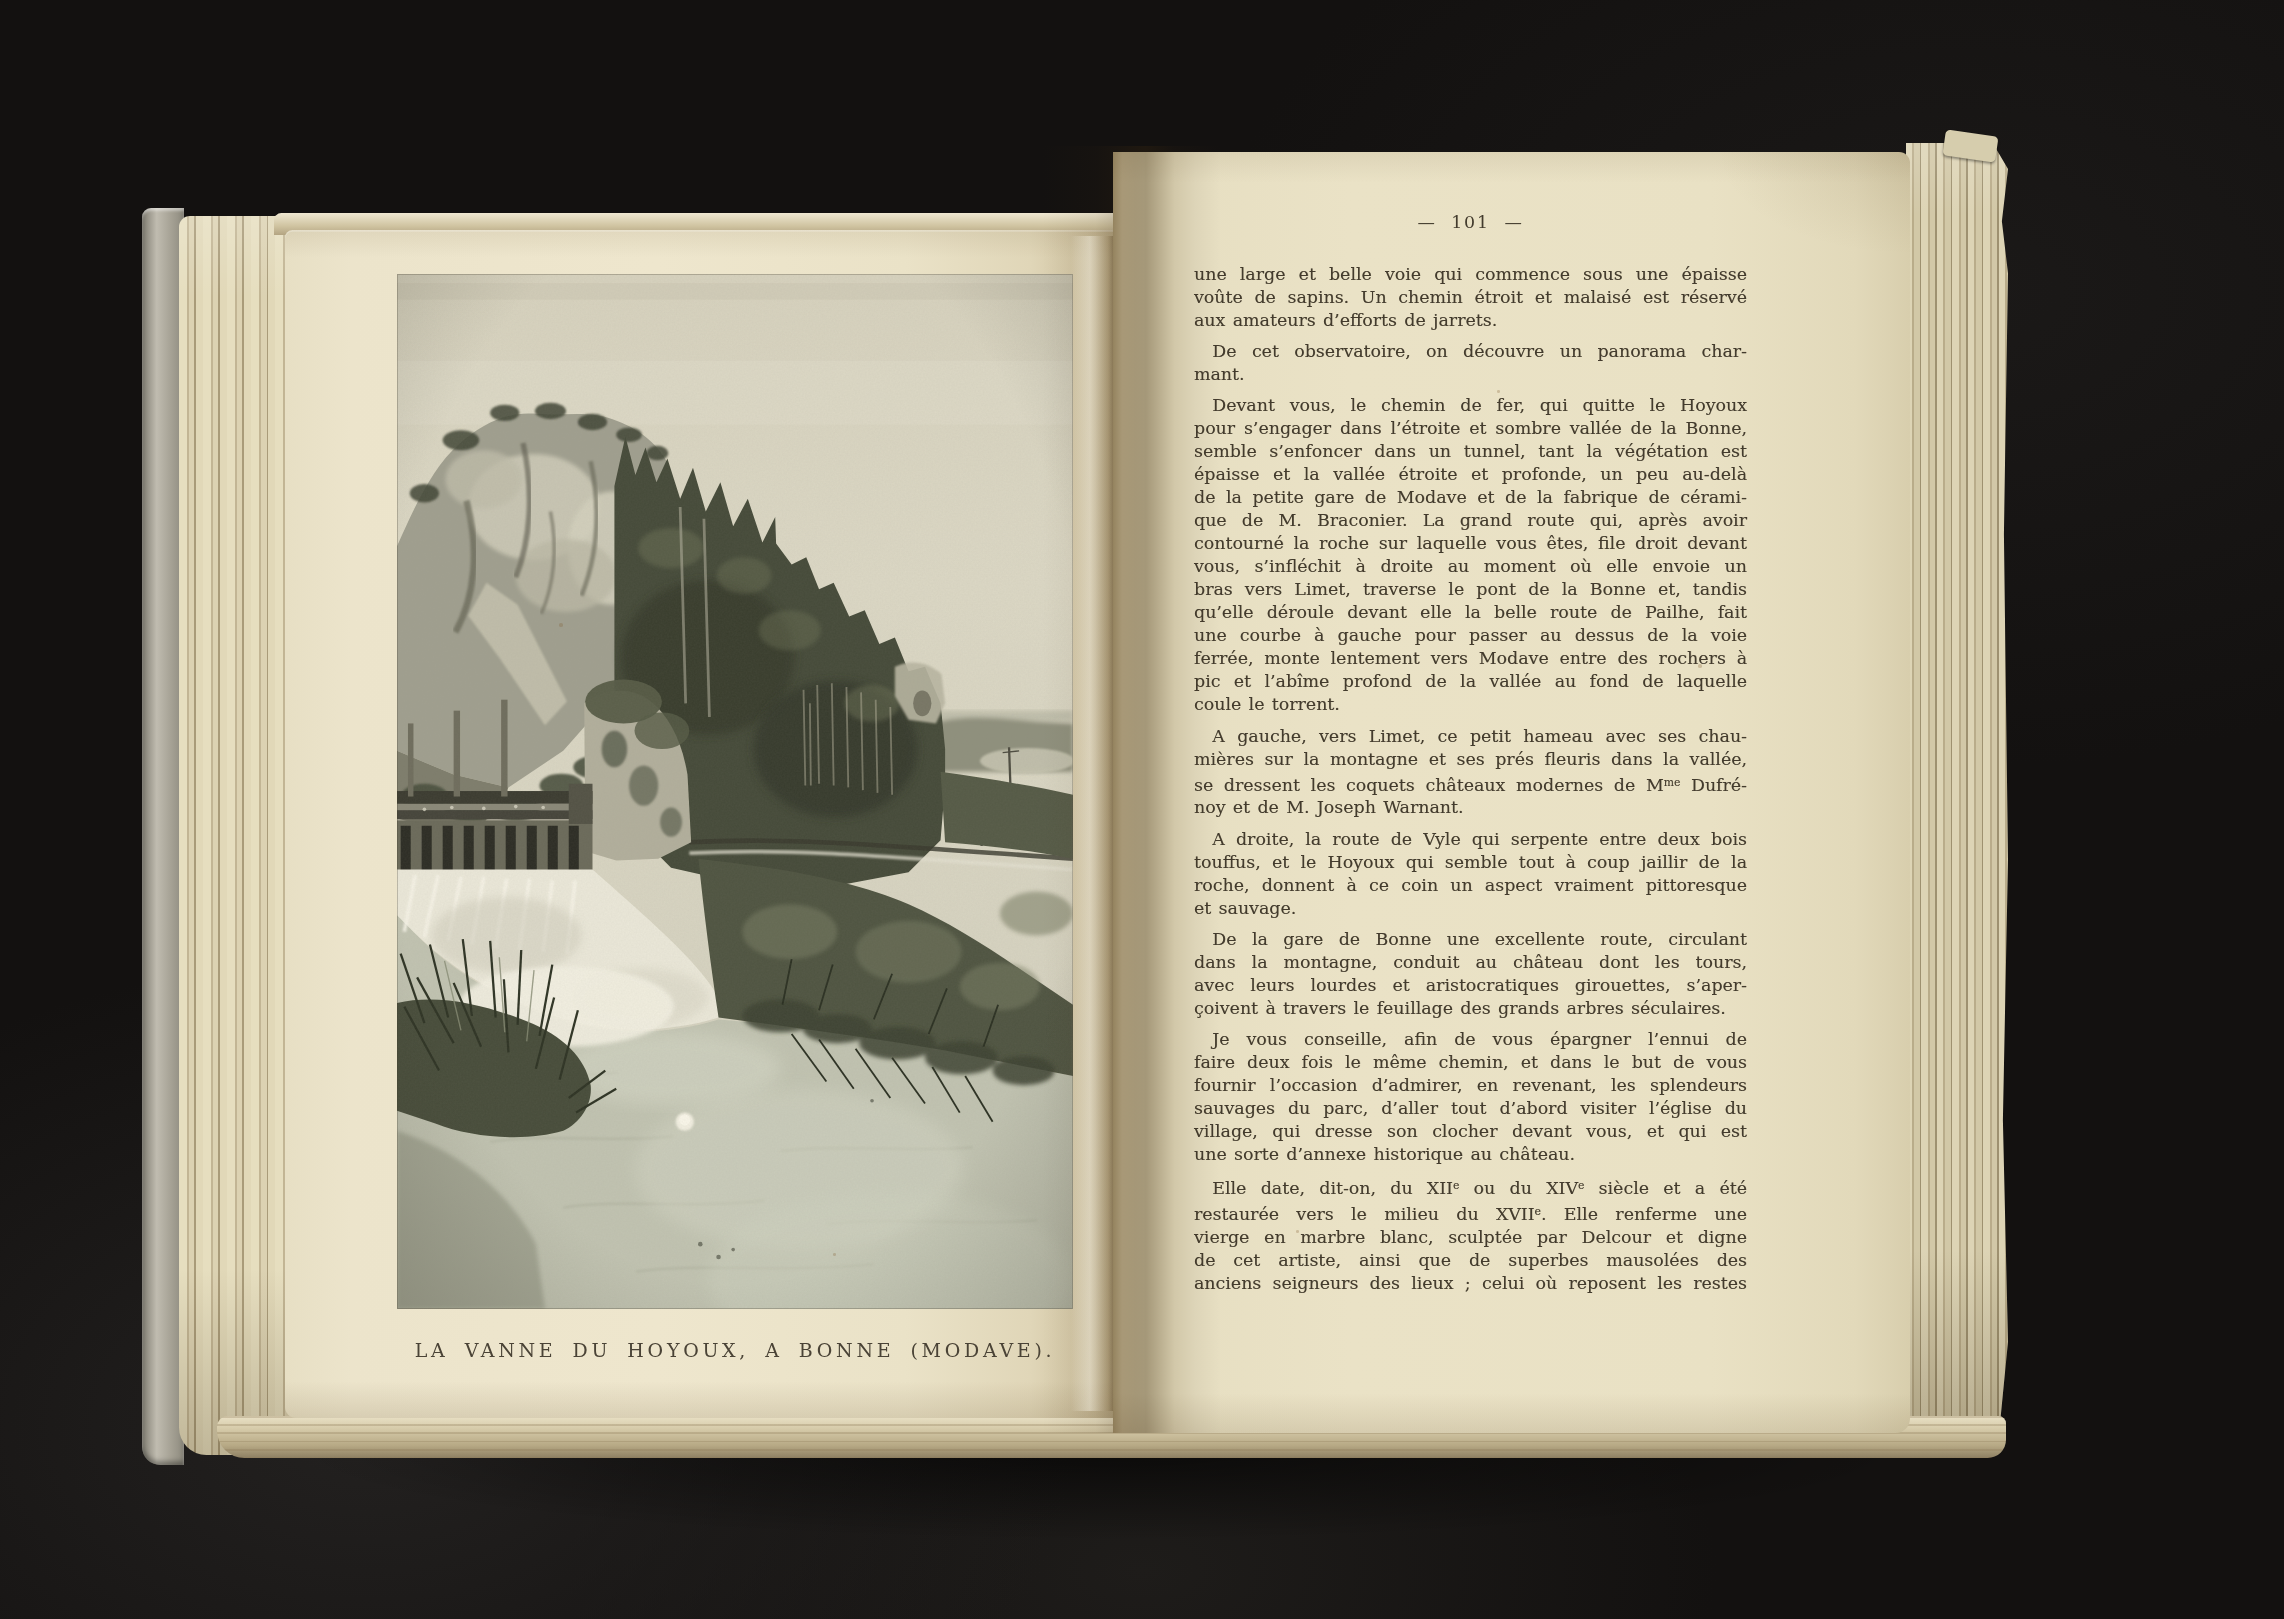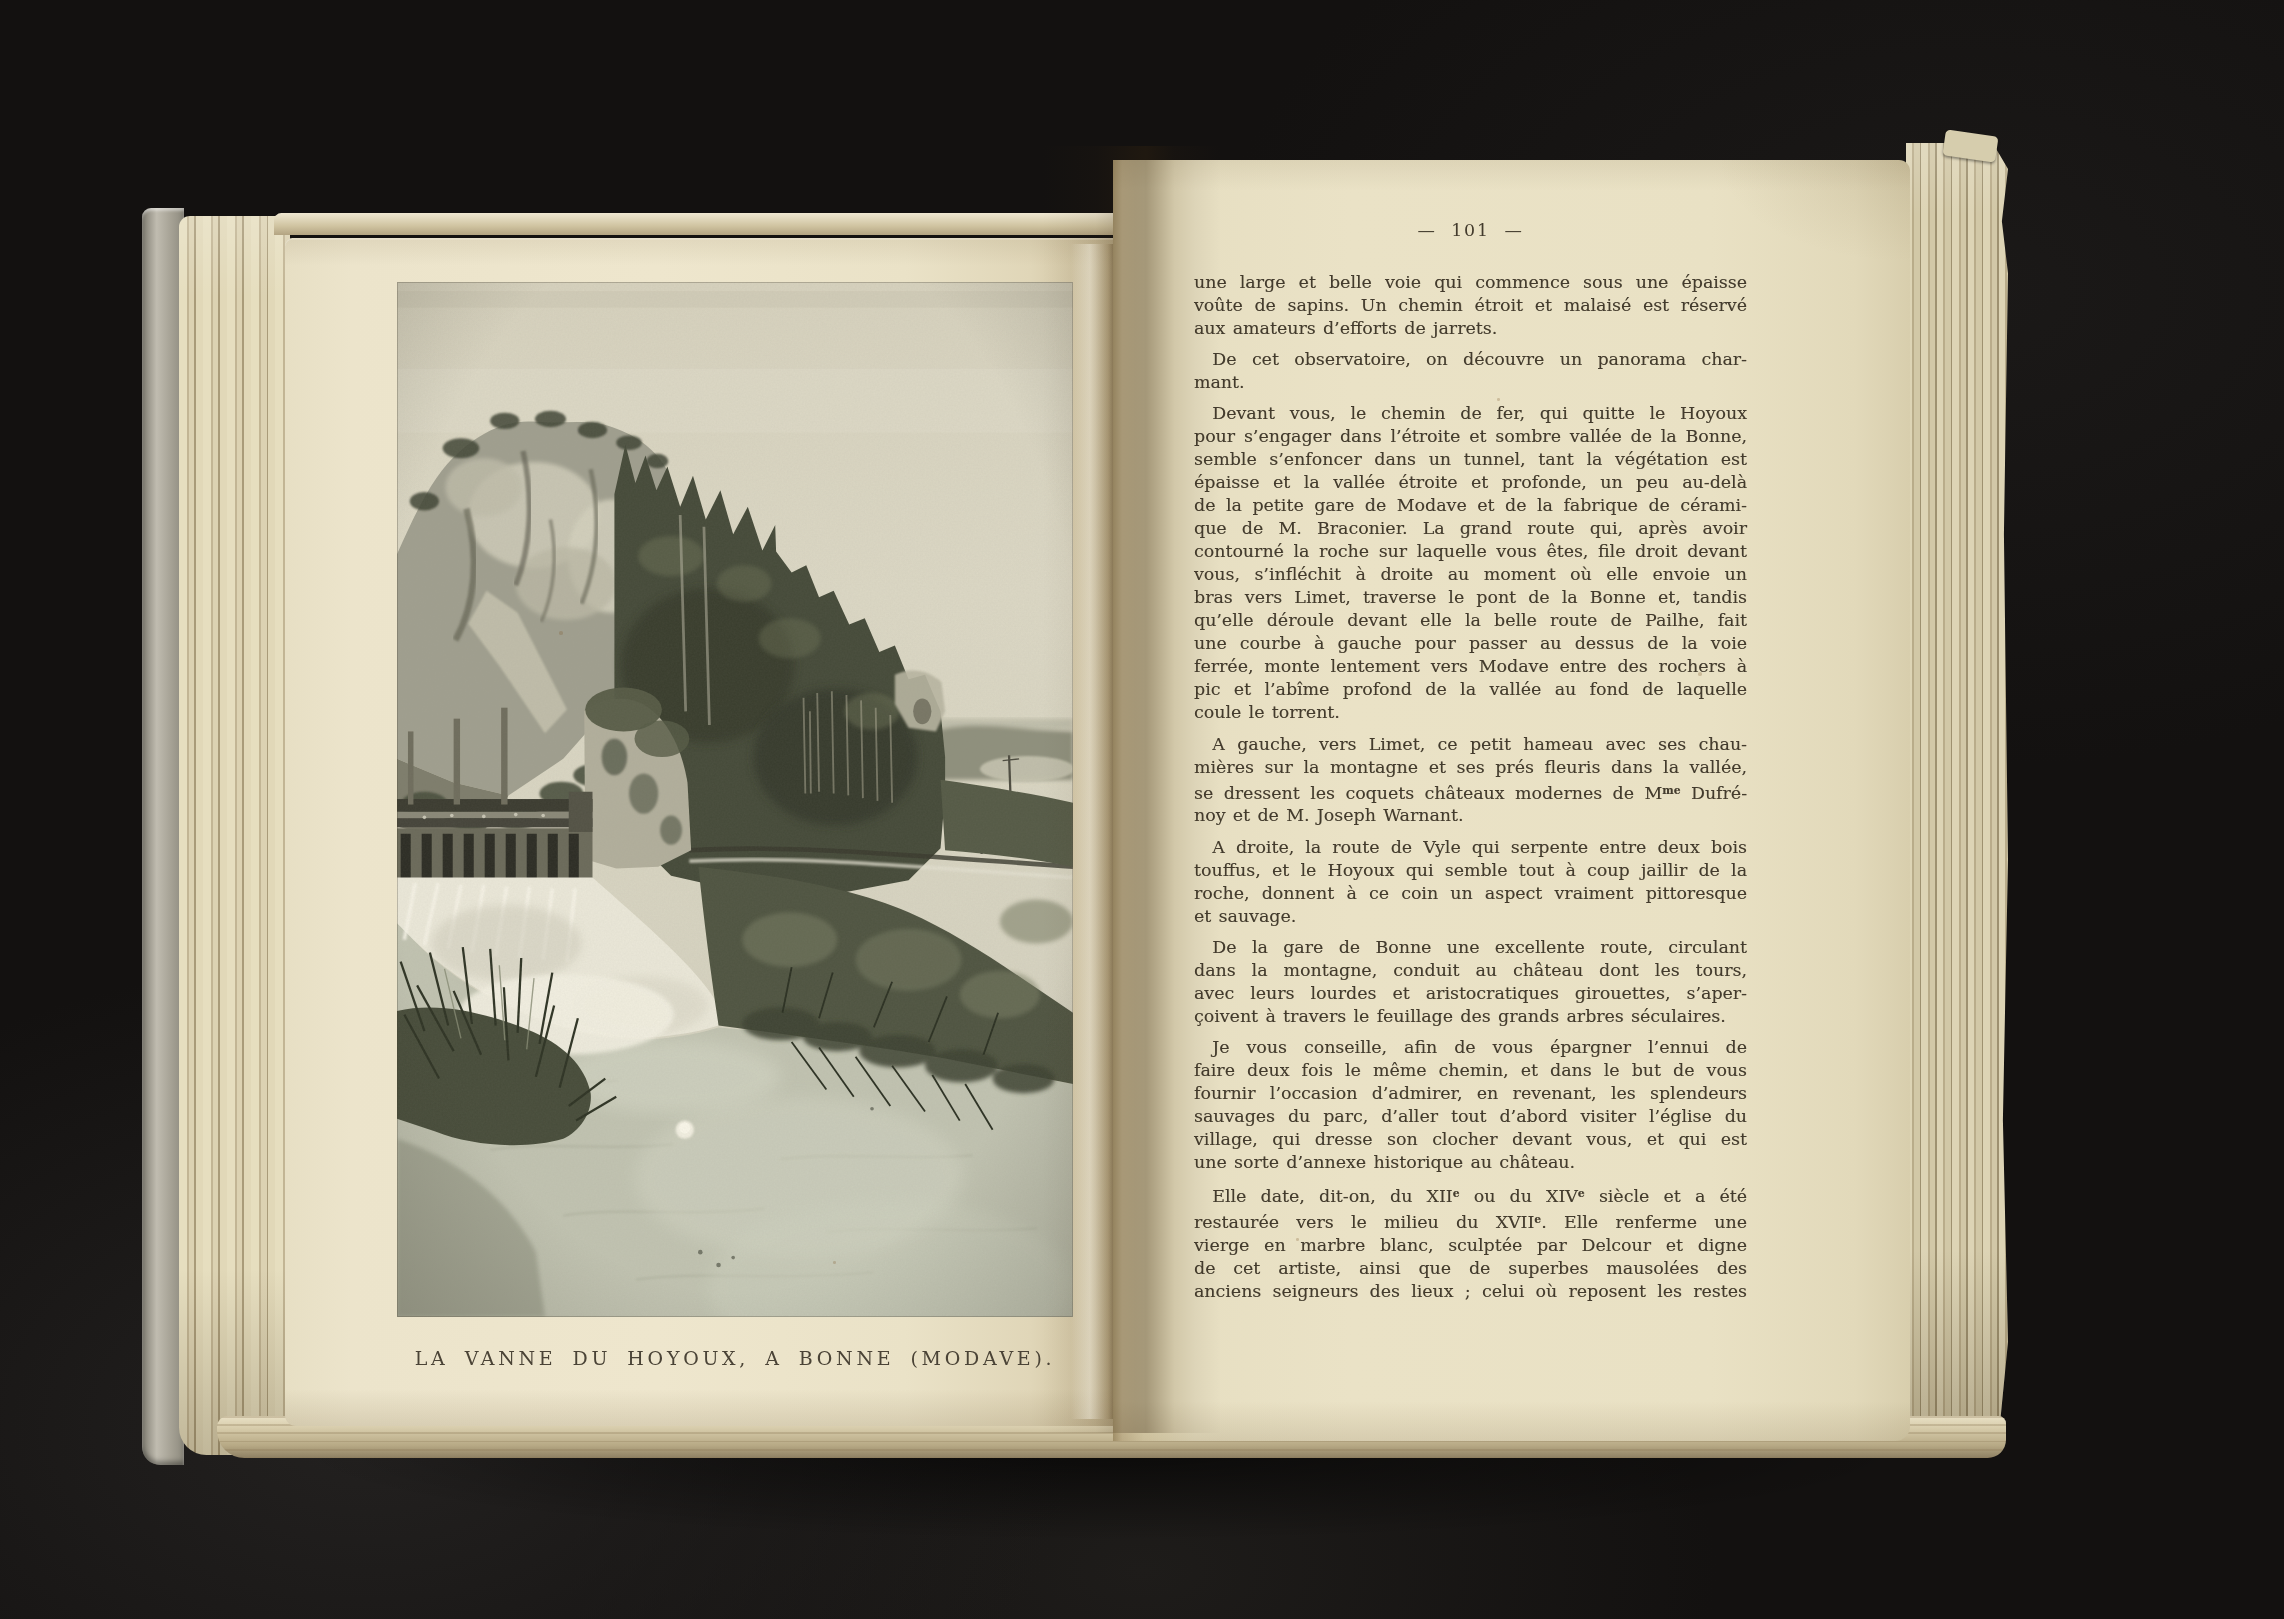--- a/index.html
+++ b/index.html
@@ -42,7 +42,7 @@
       linear-gradient(180deg,#e9e1c6 0,#d6cbaa 30%,#b7a985 70%,#8e8063 100%);
     border-radius:11px 7.3px 18.3px 27.4px;}
   
-  .page{position:absolute;margin-top:8px;}
+  .page{position:absolute;}
   .page-left{left:285px;top:230px;width:828px;height:1188px;border-radius:7.3px 0 0 11px;
     background:
       linear-gradient(180deg, rgba(110,90,55,.10) 0, rgba(0,0,0,0) 27.4px,

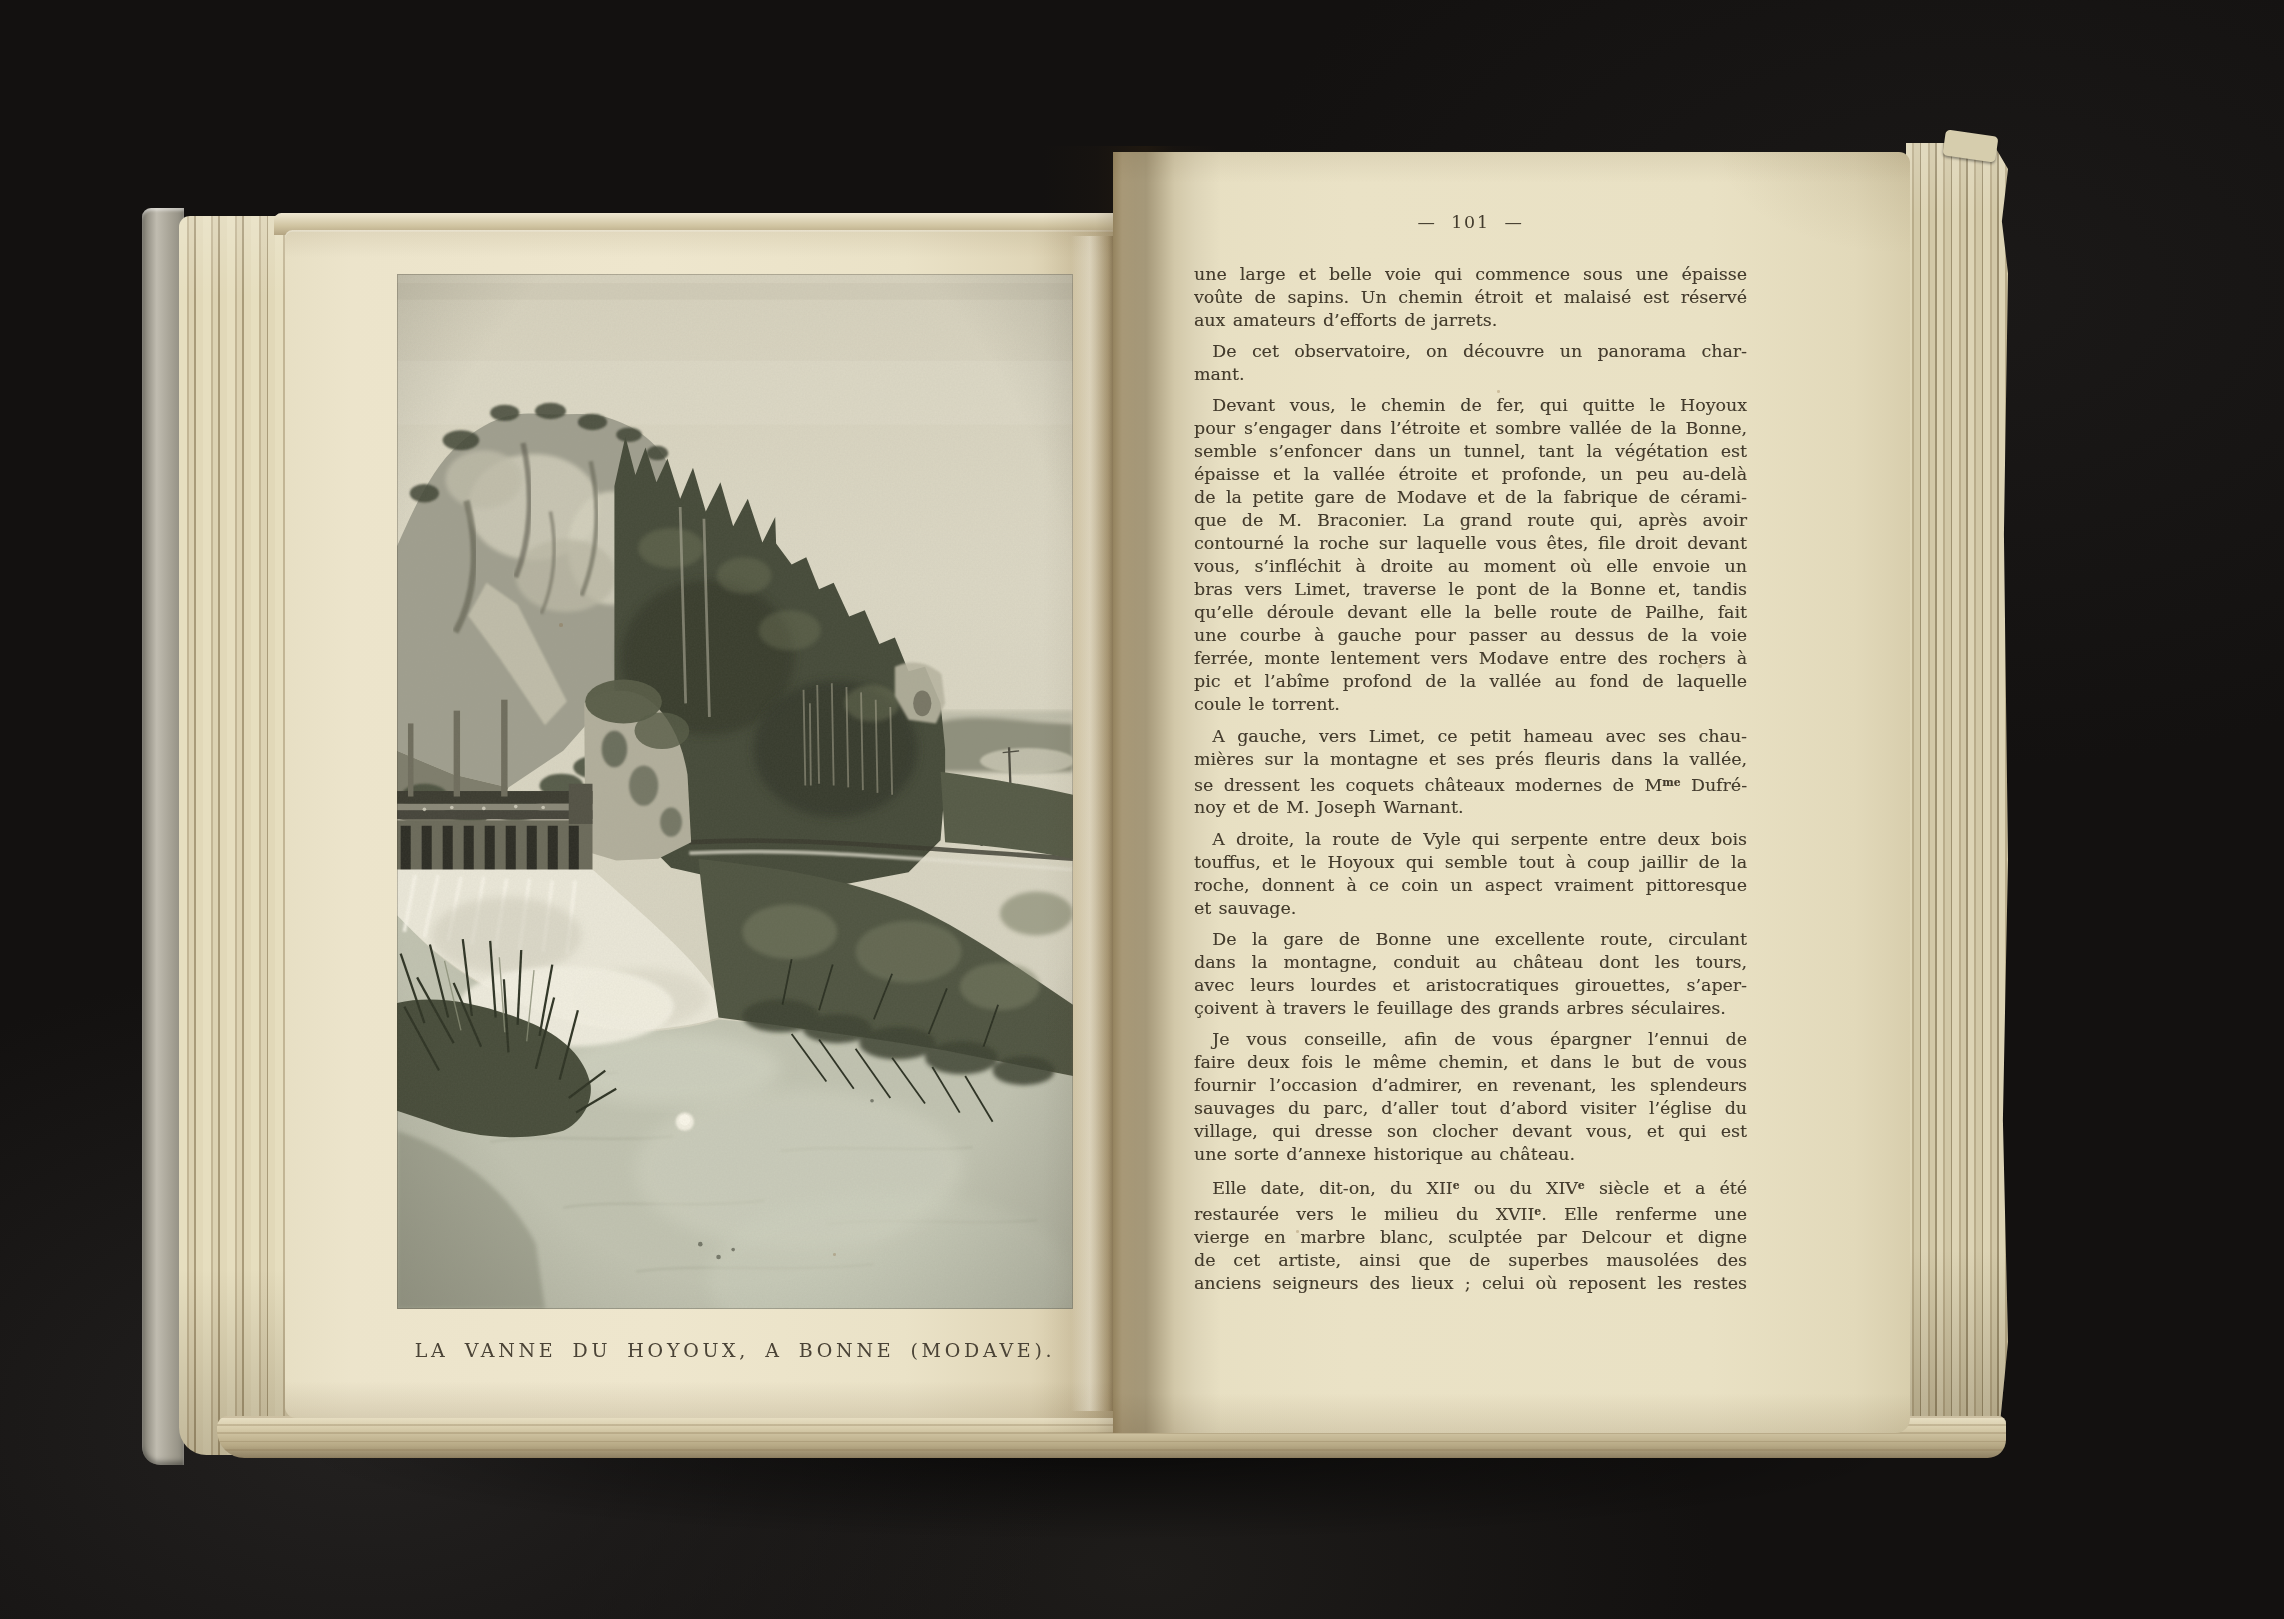--- a/index.html
+++ b/index.html
@@ -77,7 +77,7 @@
   .tline{display:block;text-align:justify;text-align-last:justify;}
   .tline.lastline{text-align-last:left;}
   .para.indent .tline:first-child{text-indent:18.3px;}
-  sup{font-size:0.62em;vertical-align:0.45em;letter-spacing:0;font-weight:bold;}
+  sup{font-size:0.62em;vertical-align:0.45em;letter-spacing:0;}
   
   .speck{position:absolute;border-radius:50%;background:rgba(130,95,50,.28);}
 </style>

